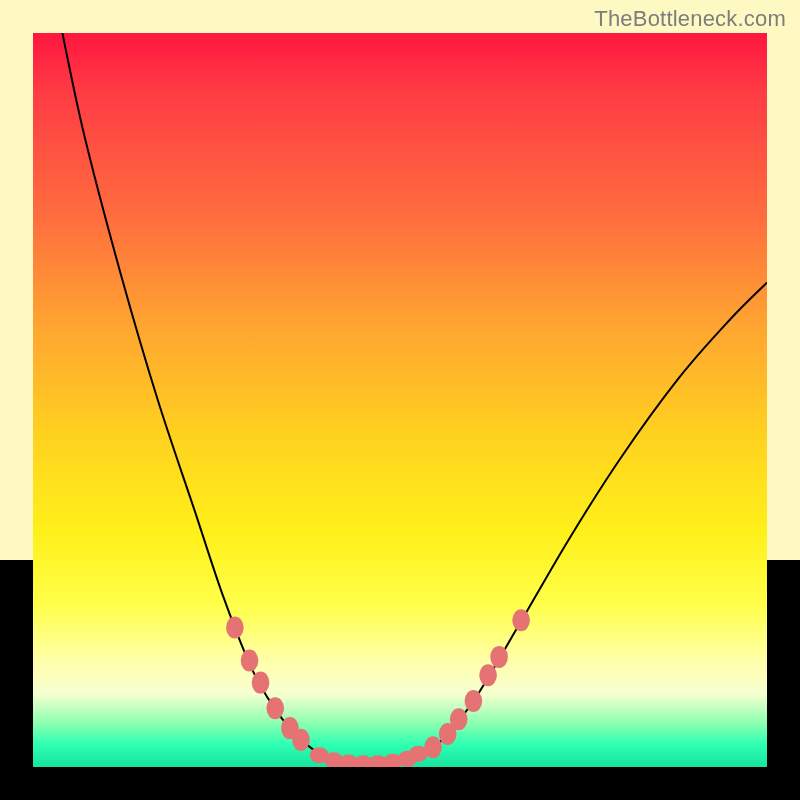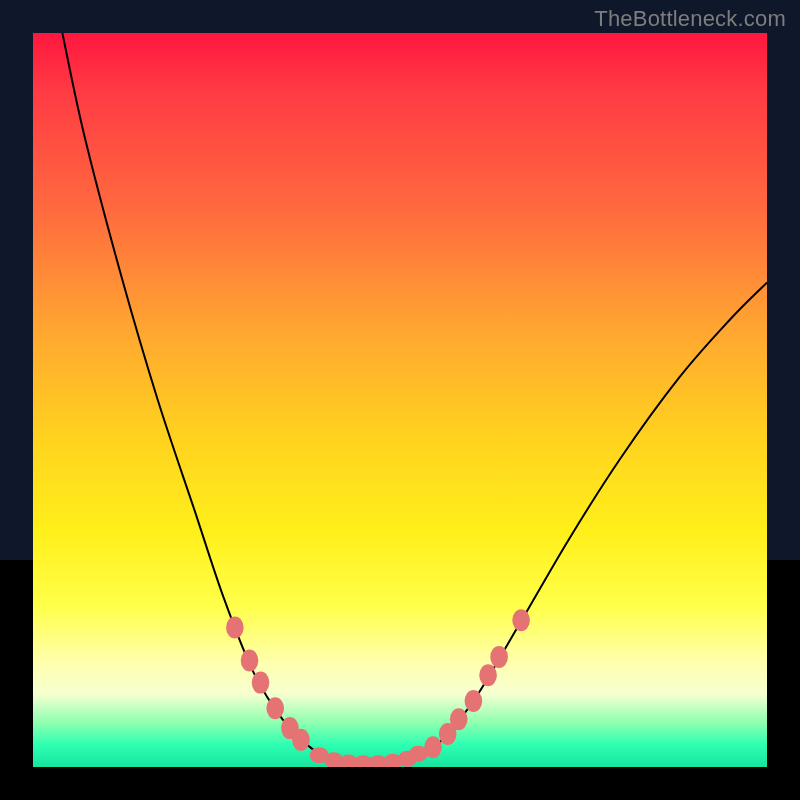--- a/index.html
+++ b/index.html
@@ -17,7 +17,7 @@
     top: 0;
     width: 800px;
     height: 560px;
-    background: #0f172a;
+    background: #fef9c3;
   }
   .plot {
     position: absolute;

